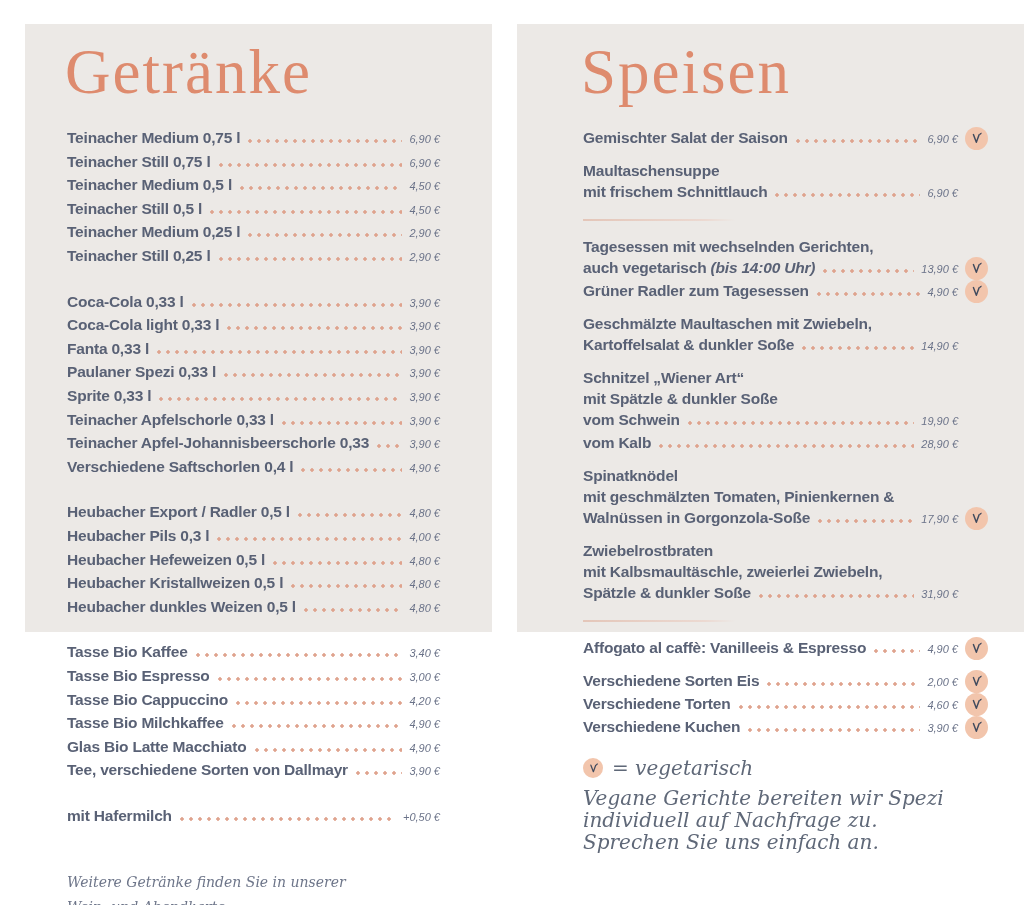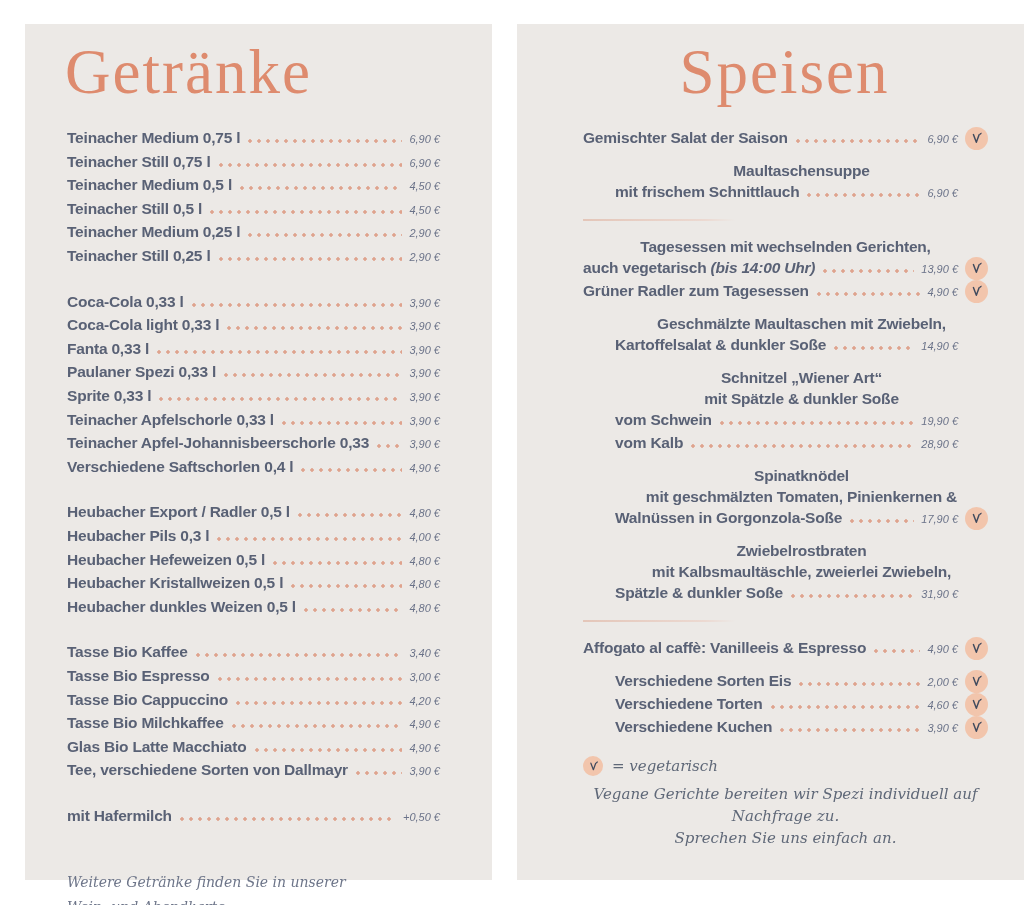--- a/index.html
+++ b/index.html
@@ -5,7 +5,7 @@
   html,body{margin:0;padding:0;background:#ffffff;}
   .page{position:relative;width:1024px;height:905px;background:#ffffff;overflow:hidden;
         font-family:"Liberation Sans",sans-serif;}
-  .panel{position:absolute;top:24px;height:856px;background:#ece9e6;box-sizing:border-box;}
+  .panel{position:absolute;top:24px;height:608px;background:#ece9e6;box-sizing:border-box;}
   .panel.left{left:25px;width:467px;padding:14px 52px 0 42px;}
   .panel.right{left:517px;width:507px;padding:14px 36px 0 66px;text-align:center;}
   h1.title{font-family:"Liberation Serif",serif;font-weight:400;font-size:63px;line-height:1.08;

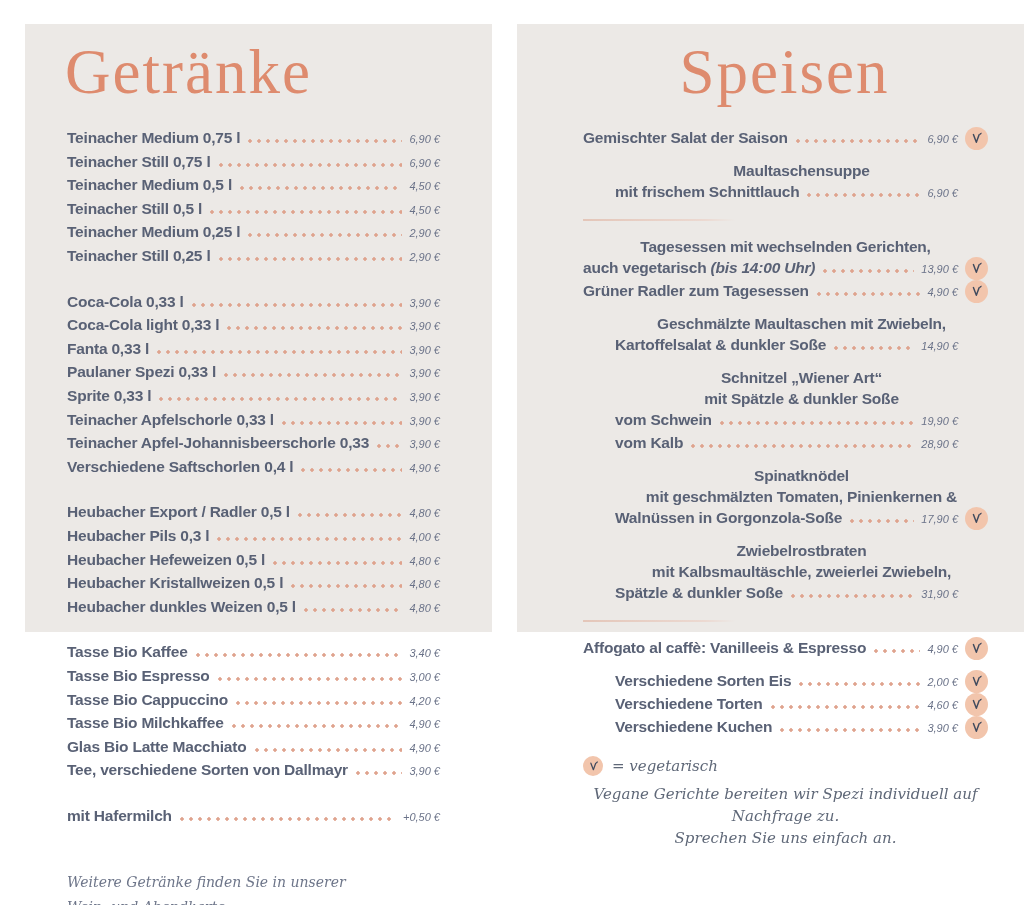--- a/index.html
+++ b/index.html
@@ -7,7 +7,7 @@
         font-family:"Liberation Sans",sans-serif;}
   .panel{position:absolute;top:24px;height:608px;background:#ece9e6;box-sizing:border-box;}
   .panel.left{left:25px;width:467px;padding:14px 52px 0 42px;}
-  .panel.right{left:517px;width:507px;padding:14px 36px 0 66px;text-align:center;}
+  .panel.right{left:517px;width:507px;padding:14px 36px 0 66px;}
   h1.title{font-family:"Liberation Serif",serif;font-weight:400;font-size:63px;line-height:1.08;
            color:#de8b6e;letter-spacing:2px;margin:0 0 21px -2px;}
   

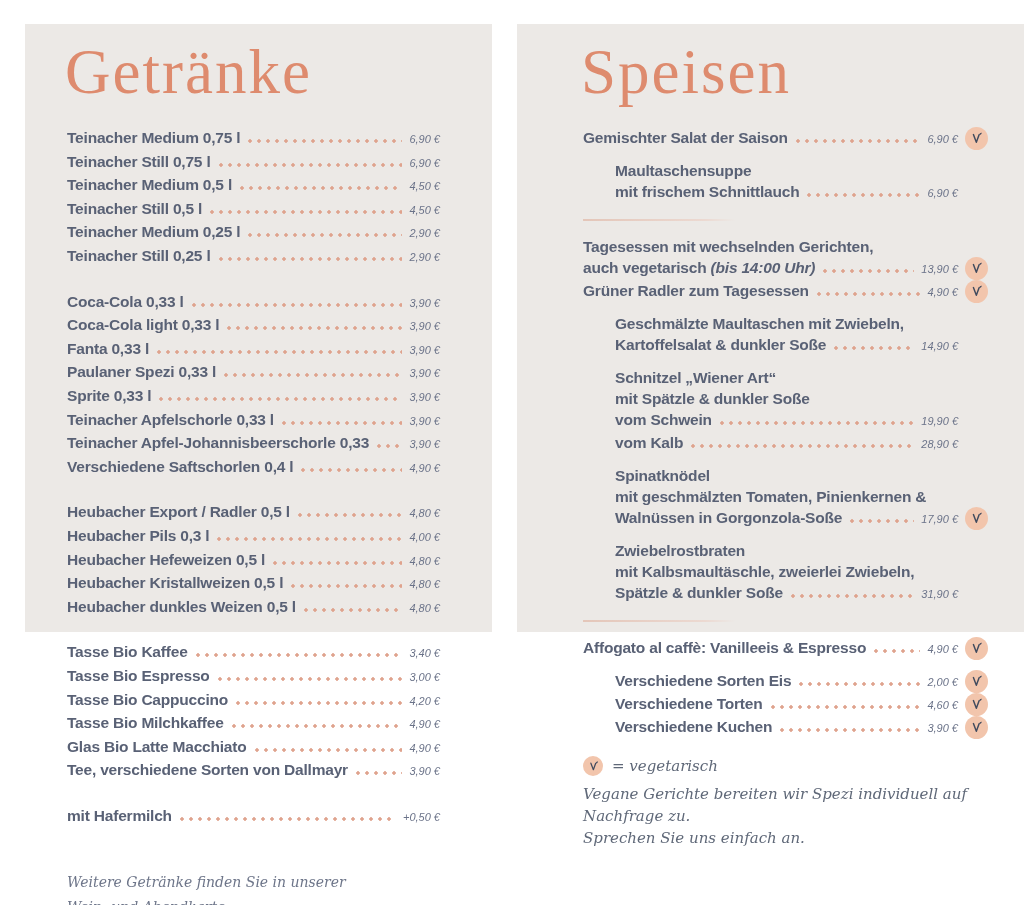--- a/index.html
+++ b/index.html
@@ -20,7 +20,7 @@
         background-image:radial-gradient(circle at 2px 2px,#dfa38e 1.5px,rgba(0,0,0,0) 1.9px);
         background-size:9px 4px;background-repeat:repeat-x;background-position:left bottom;}
   .grp + .grp{margin-top:22px;}
-  .block + .block{margin-top:10px;margin-left:32px;}
+  .block + .block{margin-top:10px;}
   .slot{width:30px;display:flex;justify-content:flex-end;align-self:center;flex:0 0 30px;}
   .badge{width:23px;height:23px;border-radius:50%;background:#f2c5ac;display:flex;
          align-items:center;justify-content:center;flex:0 0 auto;}

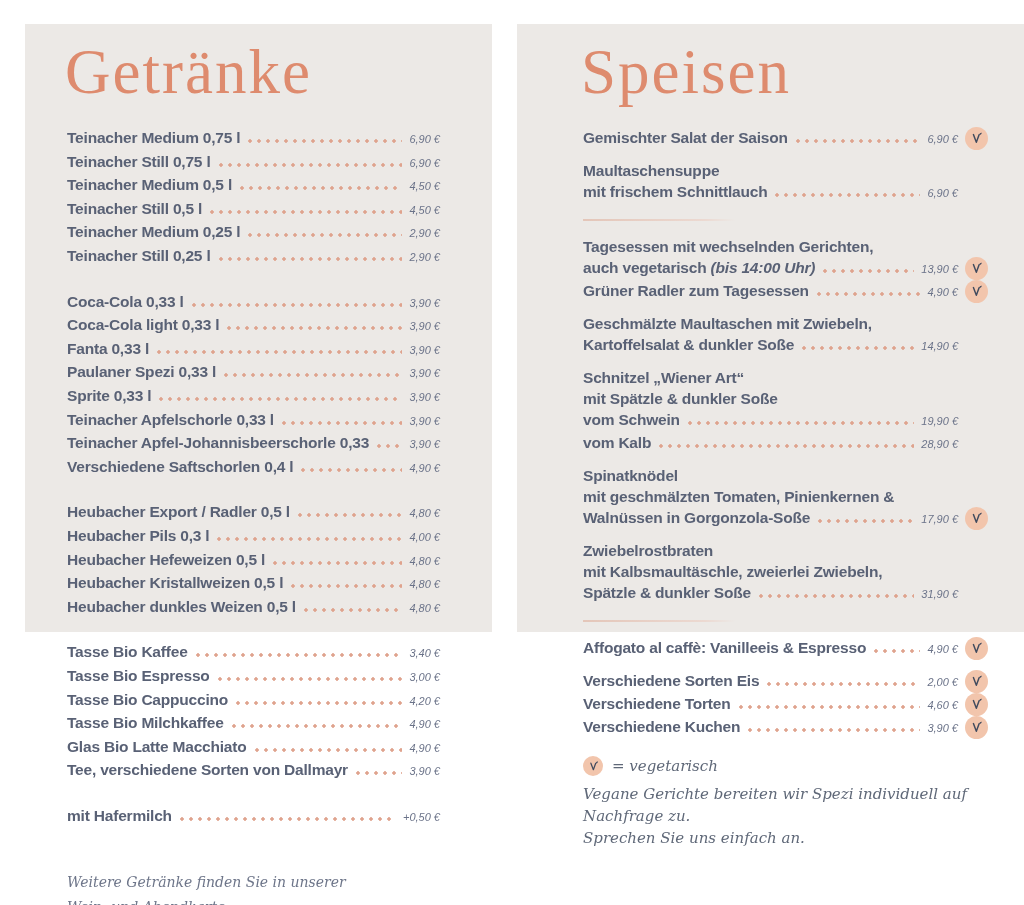--- a/index.html
+++ b/index.html
@@ -32,7 +32,7 @@
   .footnote{margin-top:42px;font-family:"DejaVu Serif",serif;font-style:italic;
             font-size:14px;line-height:25px;color:#6d7589;}
   .legend{display:flex;align-items:center;gap:9px;margin-top:17px;}
-  .legend-text,.note{font-family:"DejaVu Serif",serif;font-style:italic;color:#5f6878;font-size:15px;}
+  .legend-text,.note{font-family:"DejaVu Serif",serif;font-style:italic;color:#5f6878;font-size:20px;}
   .note{line-height:22px;margin:7px 0 0 0;}
 </style>
 </head>

